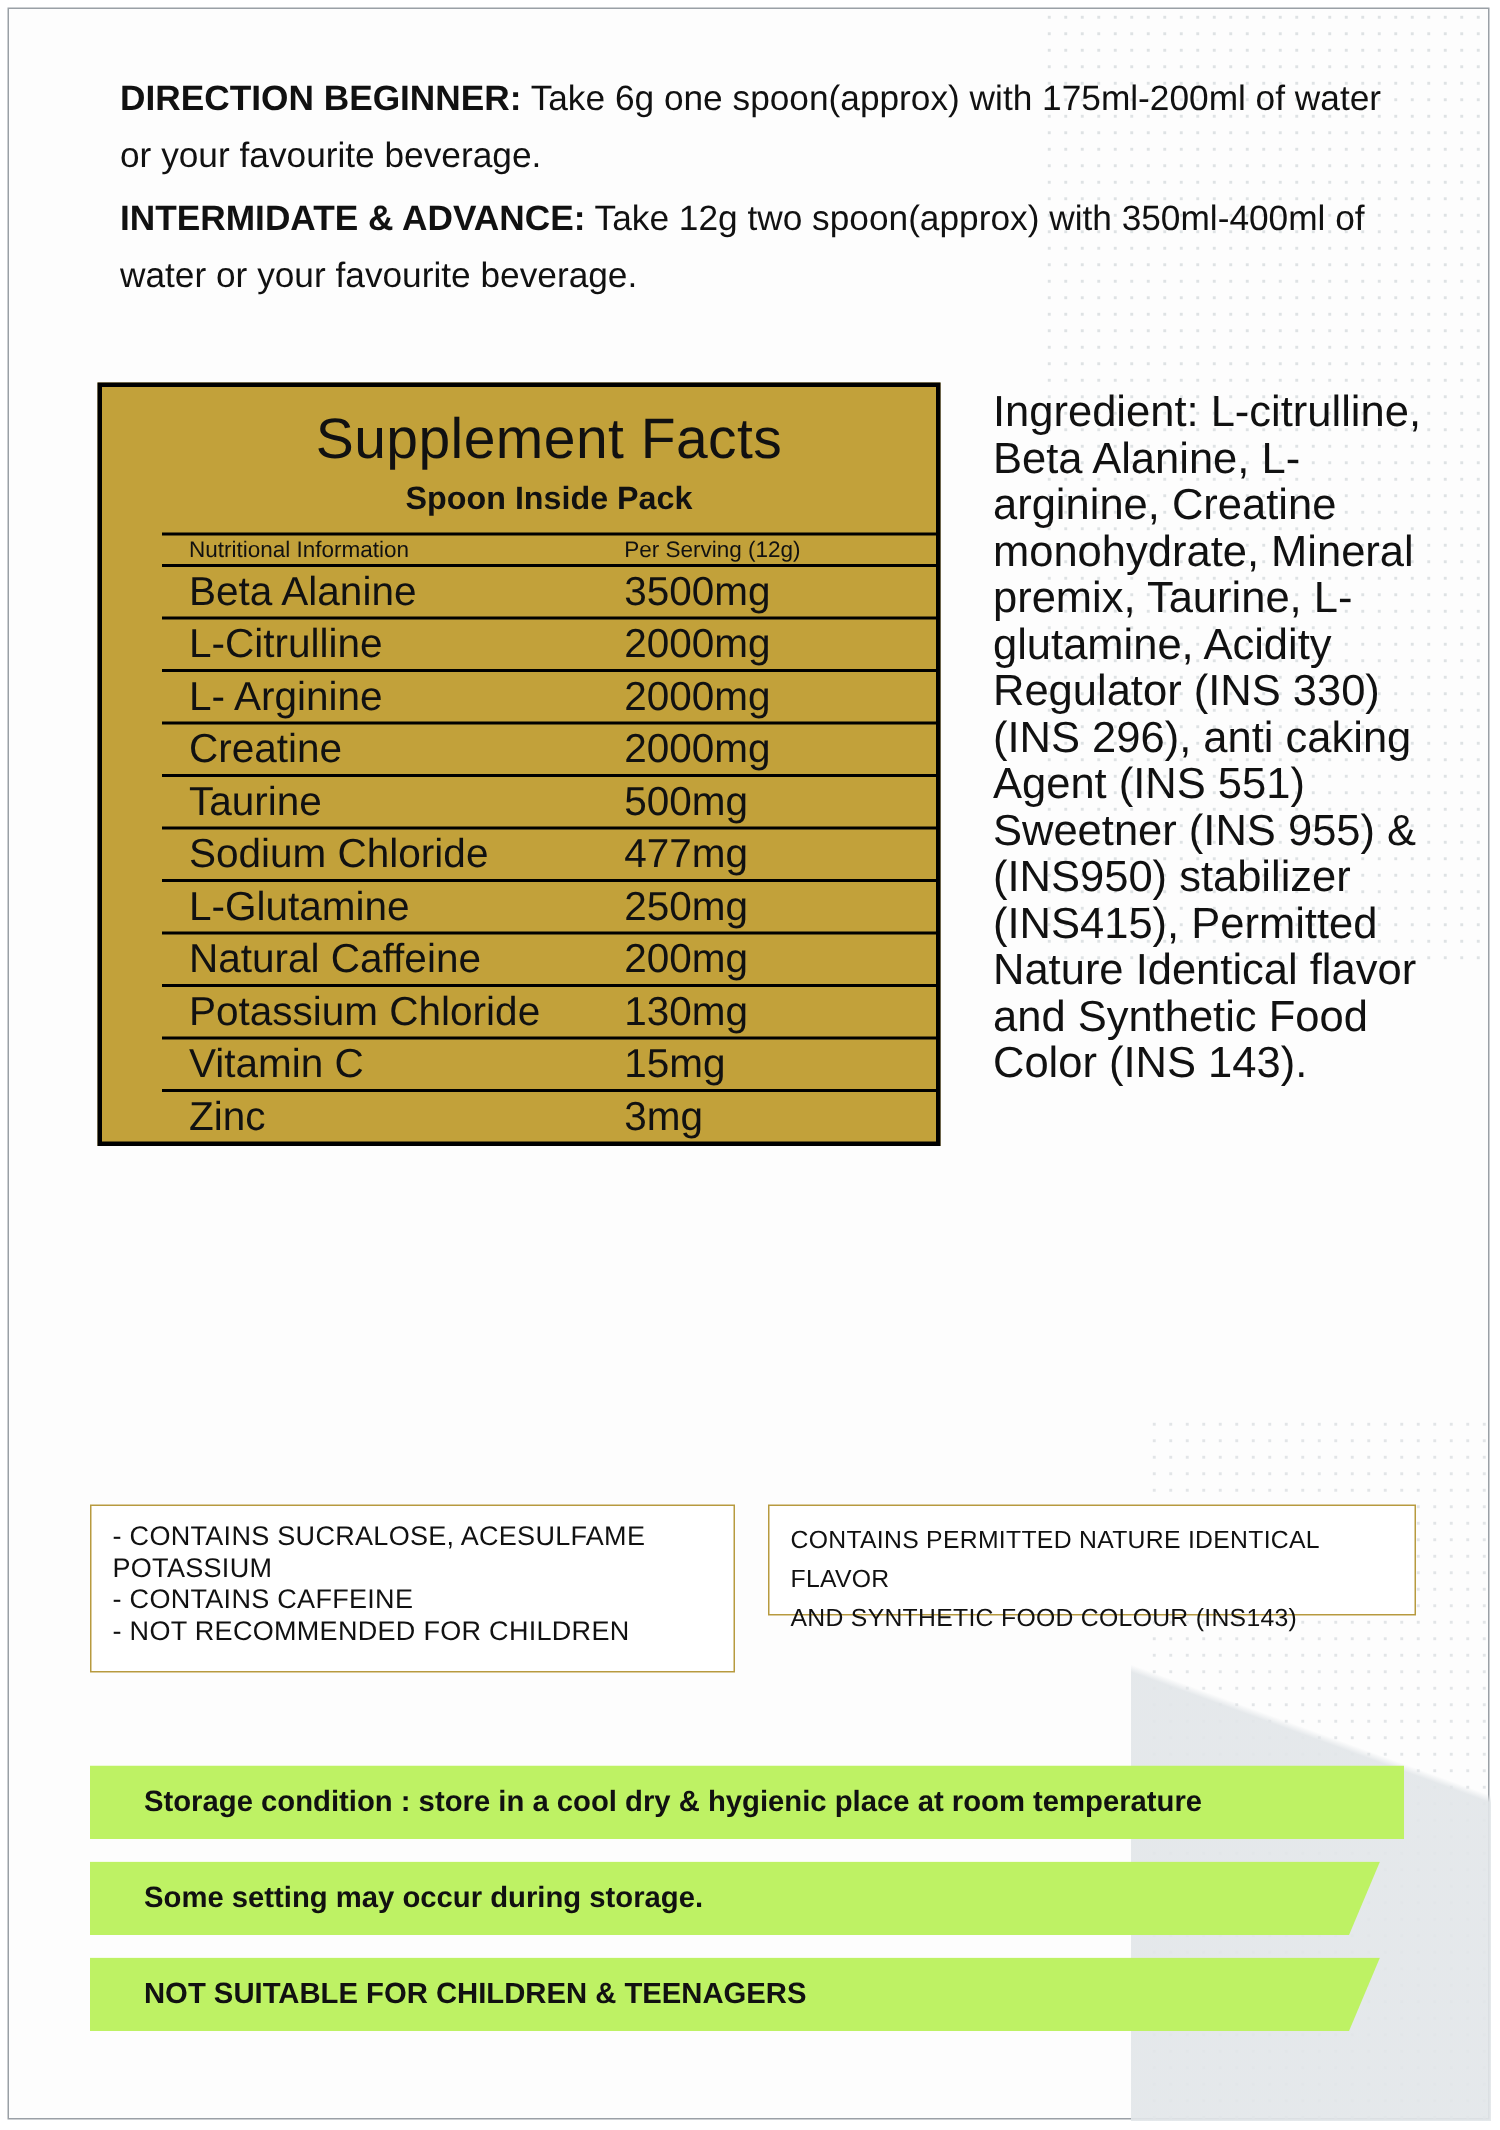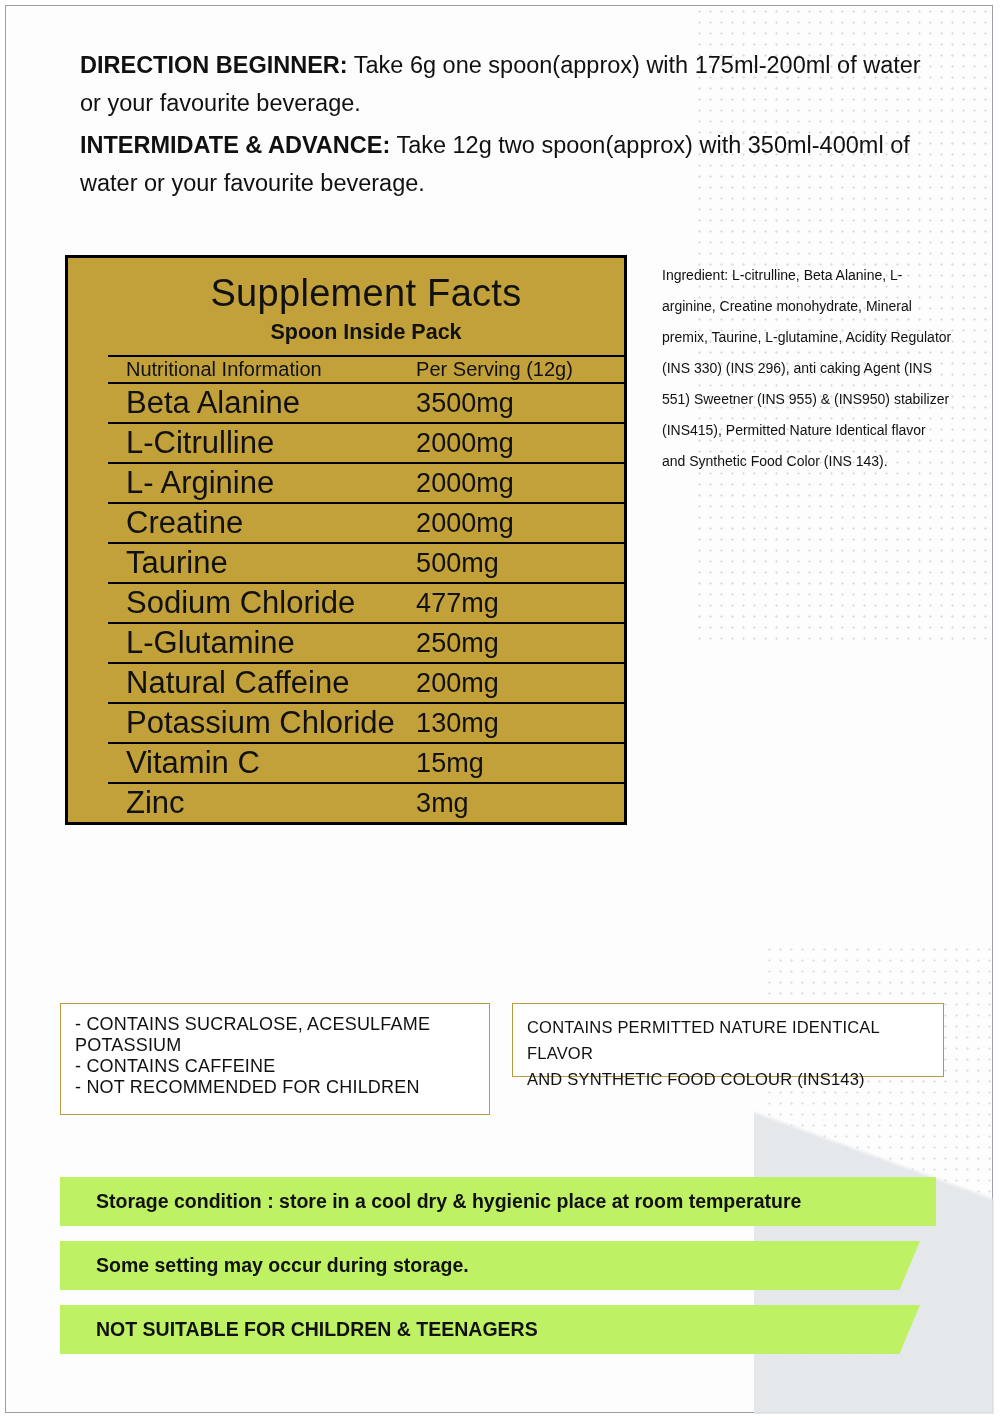--- a/index.html
+++ b/index.html
@@ -136,7 +136,7 @@
     left: 662px;
     top: 260px;
     width: 290px;
-    font-size: 14px;
+    font-size: 29px;
     line-height: 31px;
     color: #111;
   }

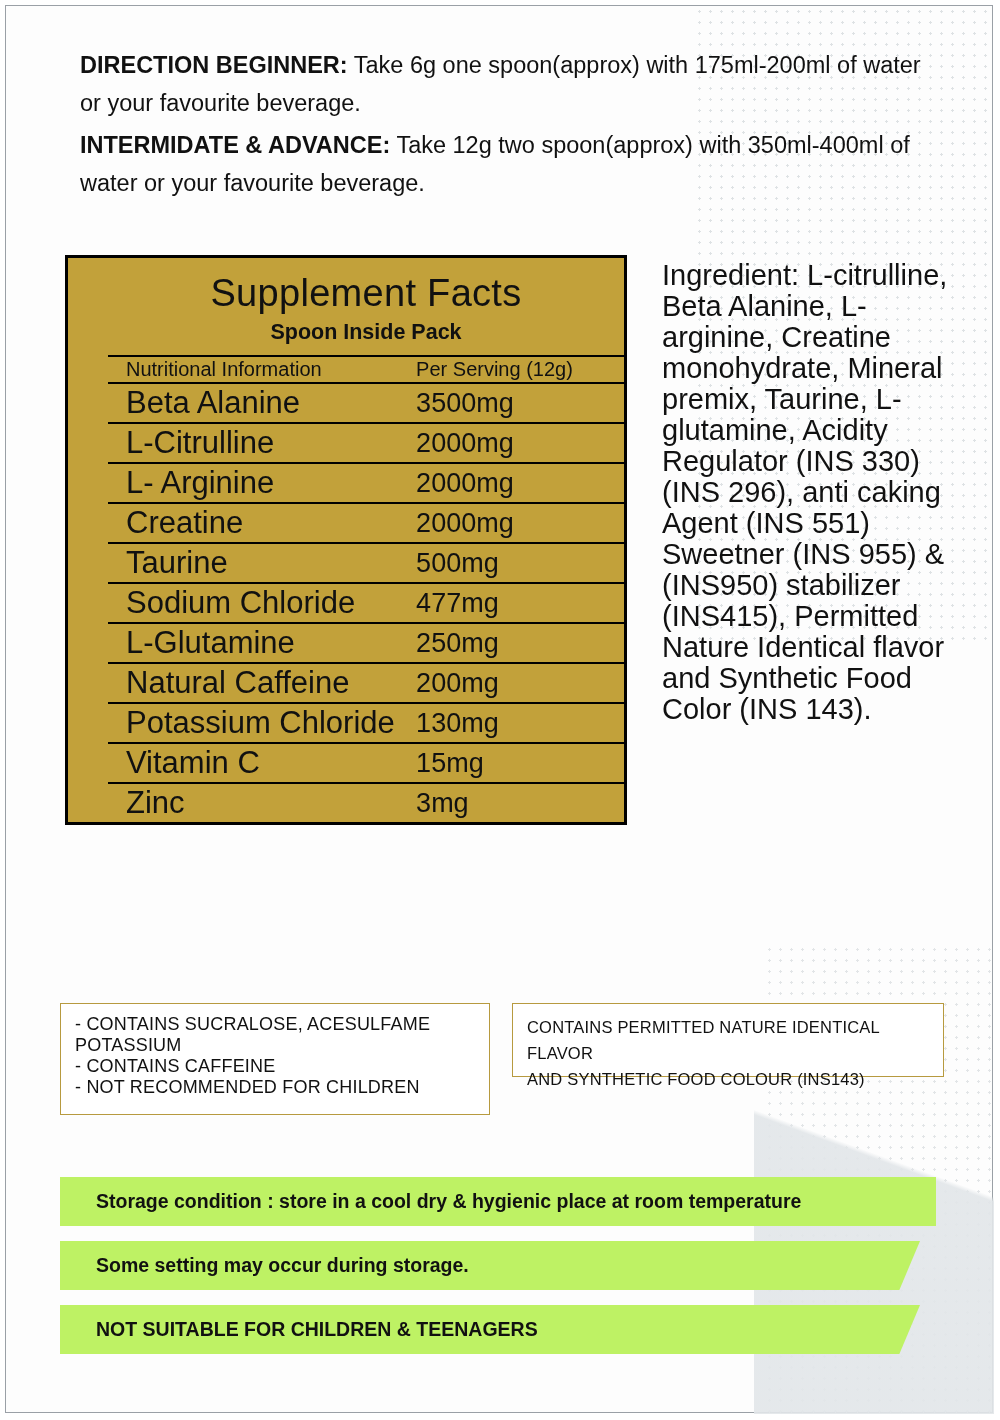--- a/index.html
+++ b/index.html
@@ -115,7 +115,7 @@
   }
   table.facts th {
     font-weight: normal;
-    font-size: 20px;
+    font-size: 15px;
     text-align: left;
   }
   table.facts th.c1 { padding-left: 18px; width: 57%; }

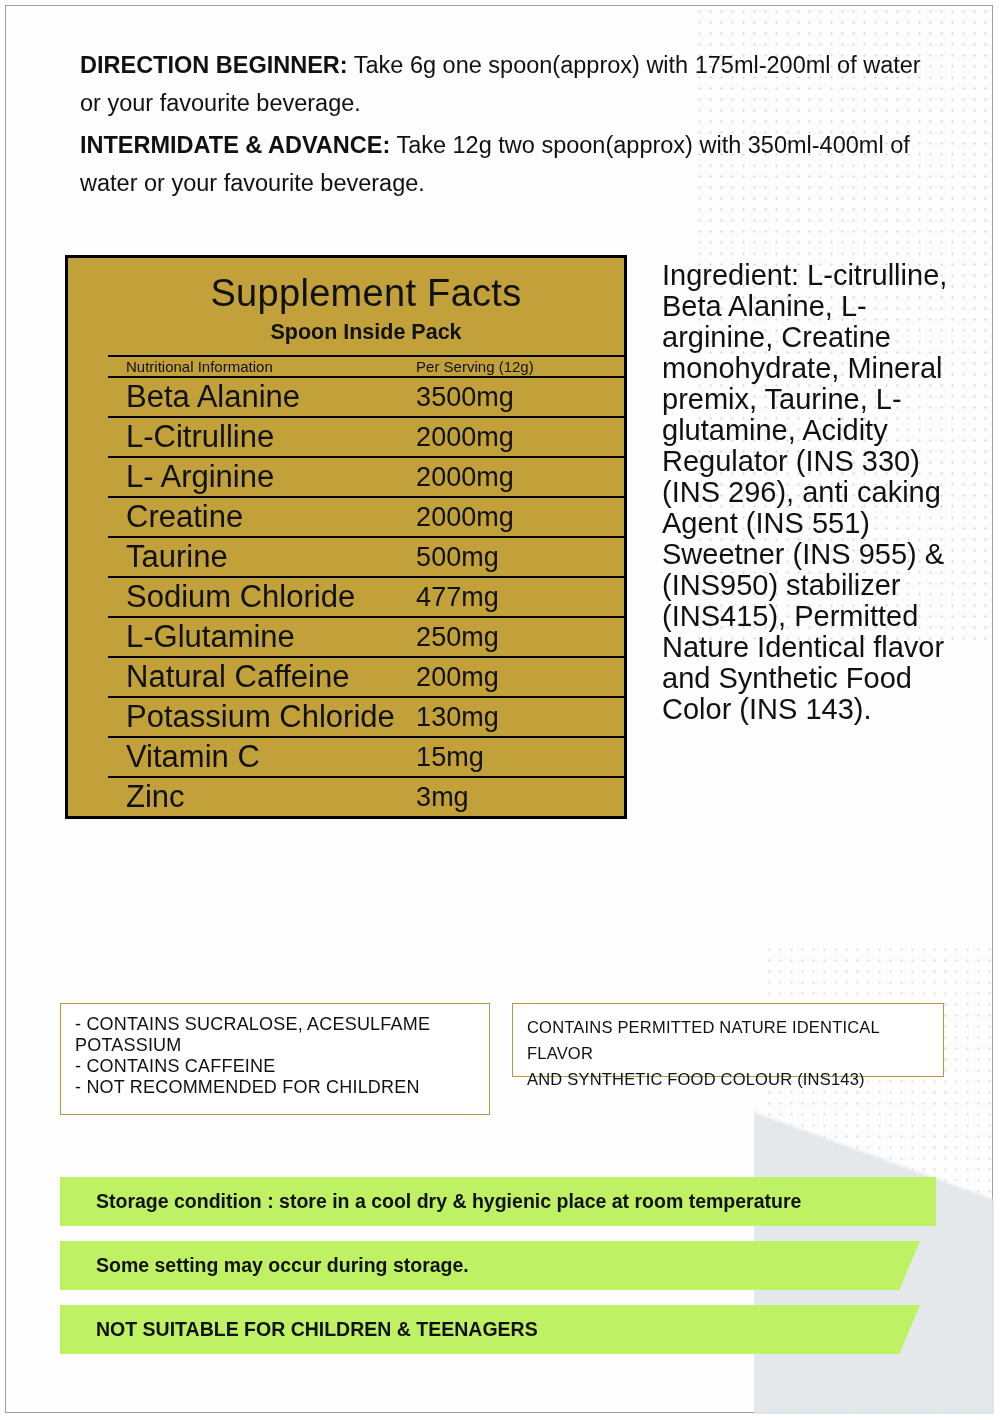--- a/index.html
+++ b/index.html
@@ -121,7 +121,7 @@
   table.facts th.c1 { padding-left: 18px; width: 57%; }
   table.facts th.c2 { text-align: left; padding-left: 14px; }
   table.facts td.c1 {
-    font-size: 31px;
+    font-size: 27px;
     padding-left: 18px;
   }
   table.facts td.c2 {

